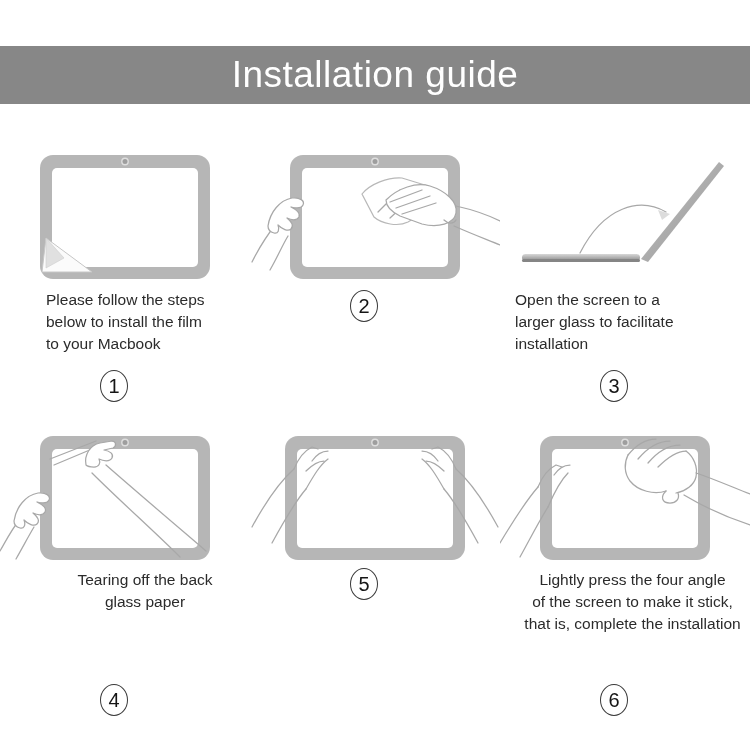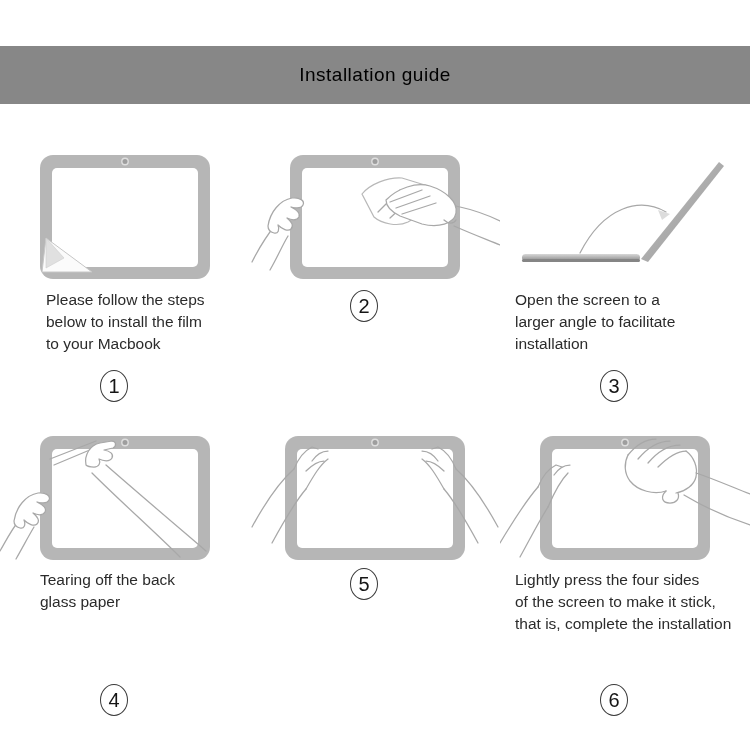--- a/index.html
+++ b/index.html
@@ -7,7 +7,7 @@
         font-family:"Liberation Sans",sans-serif;color:#2b2b2b;}
   .banner{position:absolute;top:46px;left:0;width:750px;height:58px;background:#878787;
           display:flex;align-items:center;justify-content:center;}
-  .banner-title{color:#000000;font-size:19px;font-weight:400;letter-spacing:0.5px;}
+  .banner-title{color:#ffffff;font-size:37px;font-weight:400;letter-spacing:0.5px;}
   .rows{position:absolute;top:104px;left:0;width:606px;}
   .row{display:grid;grid-template-columns:250px 250px 250px;}
   .cell{display:flex;flex-direction:column;align-items:stretch;}

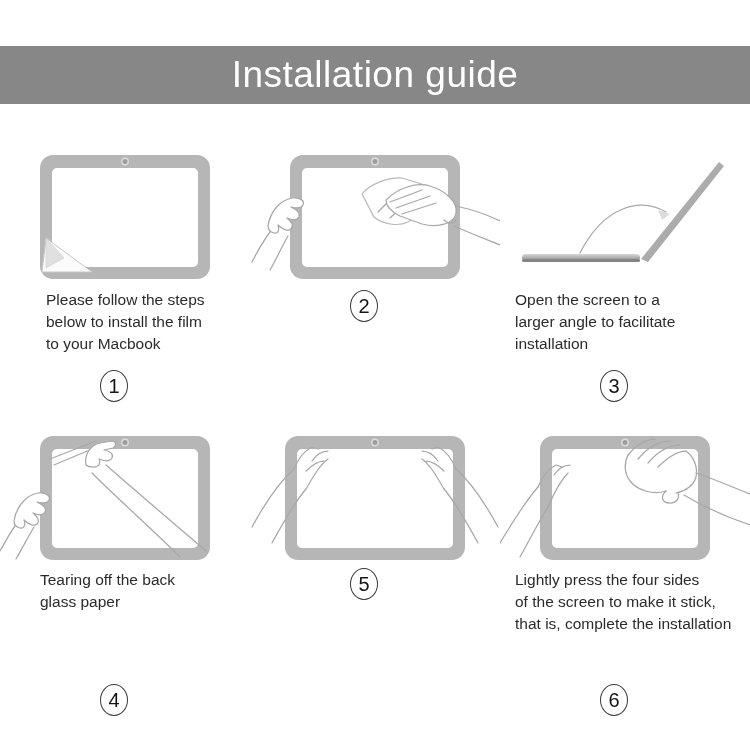--- a/index.html
+++ b/index.html
@@ -119,7 +119,7 @@
         </div>
         <div class="cap-box c3">
             <div class="caption">Open the screen to a
-larger angle to facilitate
+larger glass to facilitate
 installation</div>
           </div>
         <div class="num-row">

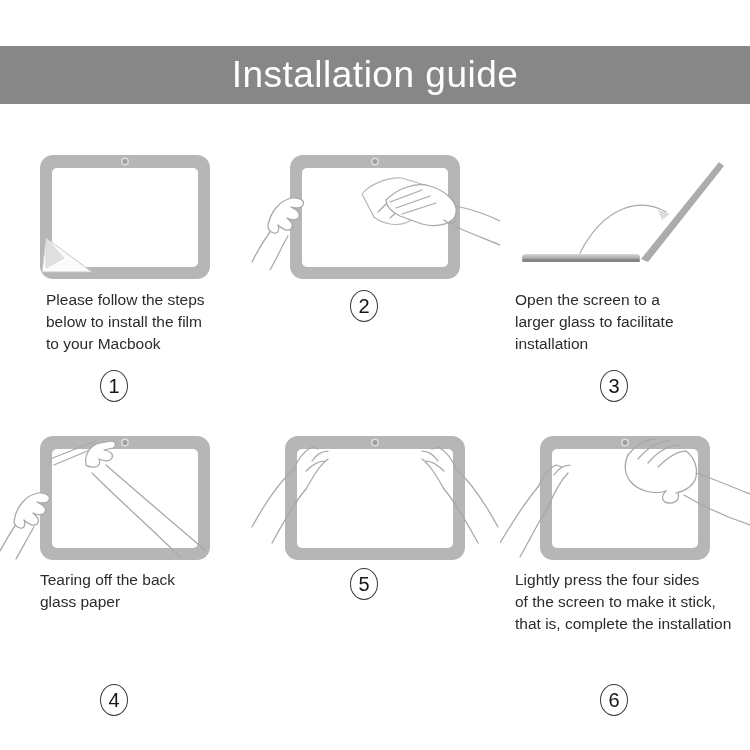--- a/index.html
+++ b/index.html
@@ -17,7 +17,7 @@
   .illus svg{position:absolute;left:0;top:0;}
   .caption{font-size:15.5px;line-height:22px;white-space:pre-line;color:#2b2b2b;}
   .row1 .cap-box{height:76px;padding-top:4px;}
-  .row2 .cap-box{height:110px;padding-top:6px;}
+  .row2 .cap-box{height:110px;padding-top:6px;text-align:center;}
   .c1{padding-left:46px;}
   .c2{padding-left:38px;}
   .c3{padding-left:15px;}

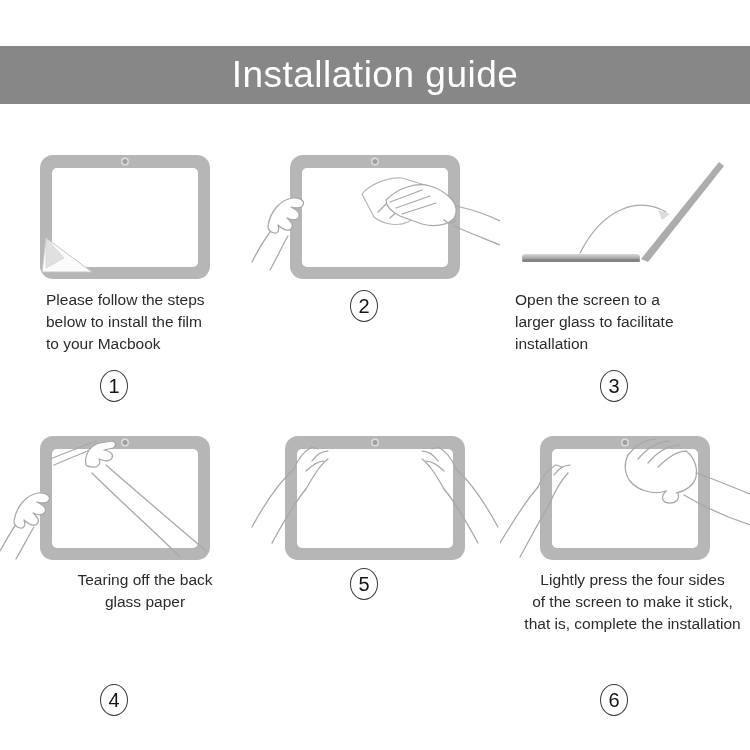--- a/index.html
+++ b/index.html
@@ -219,7 +219,7 @@
           </svg>
         </div>
         <div class="cap-box c6">
-            <div class="caption">Lightly press the four sides
+            <div class="caption">Lightly press the four angle
 of the screen to make it stick,
 that is, complete the installation</div>
           </div>

